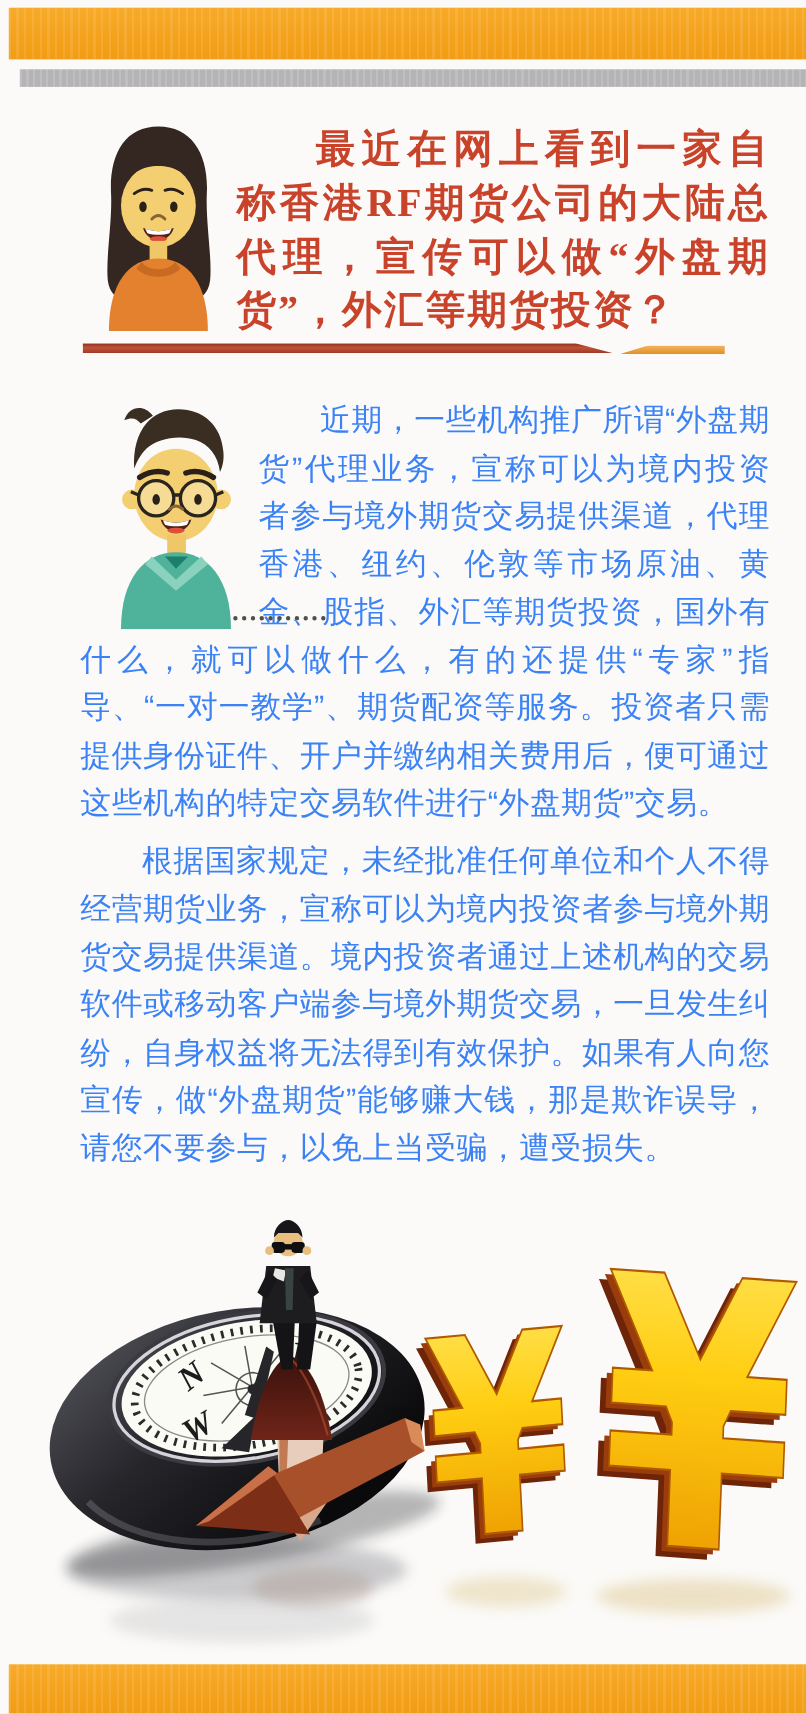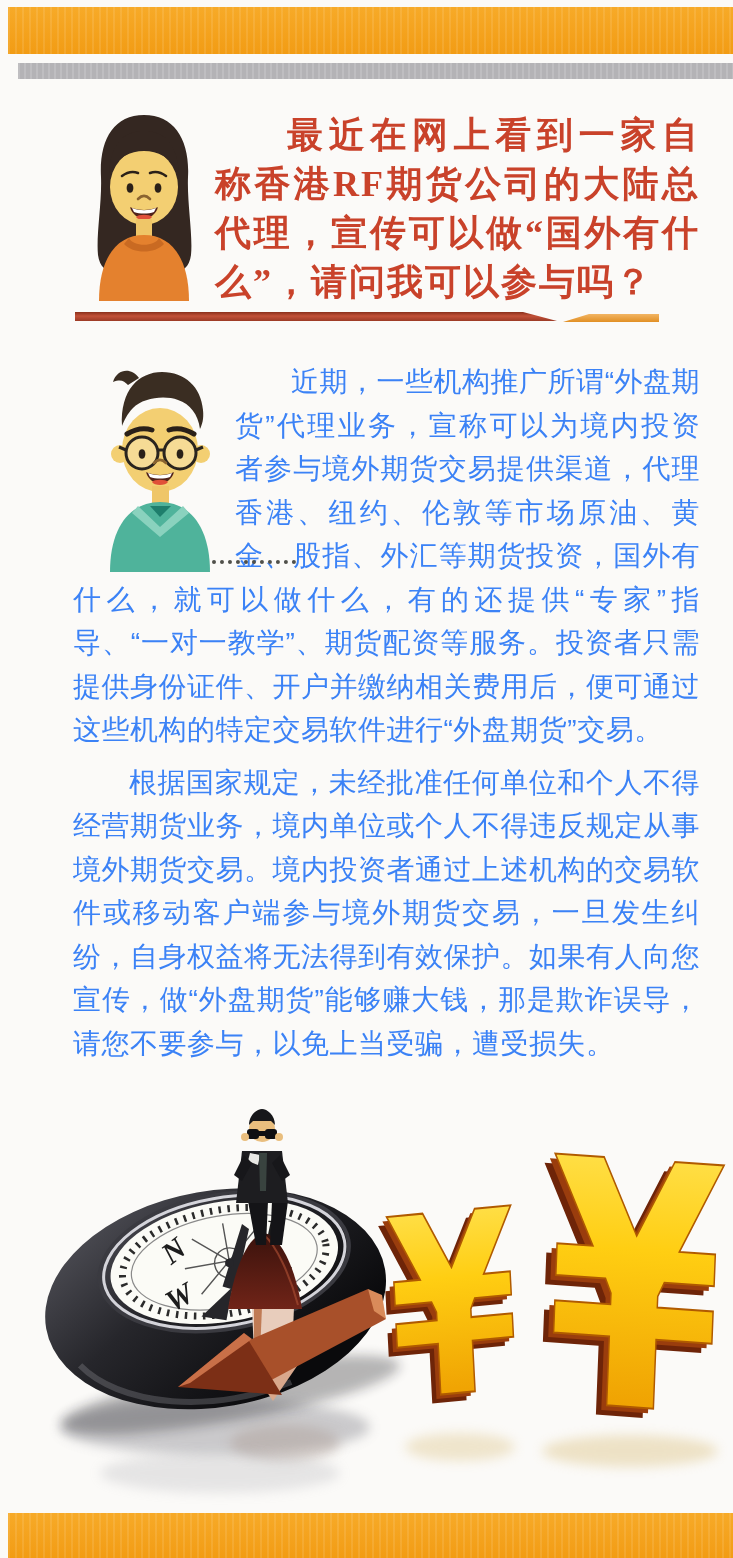--- a/index.html
+++ b/index.html
@@ -89,7 +89,7 @@
         <path d="M43 129c4 9 26 9 30 0l5 6c-9 10-31 10-40 0Z" fill="#C96A22"></path>
       </svg>
     </div>
-    <p class="question-text">最近在网上看到一家自称香港RF期货公司的大陆总代理，宣传可以做“国外有什么”，请问我可以参与吗？</p>
+    <p class="question-text">最近在网上看到一家自称香港RF期货公司的大陆总代理，宣传可以做“外盘期货”，外汇等期货投资？</p>
   </div>
 
   <div class="section-divider">

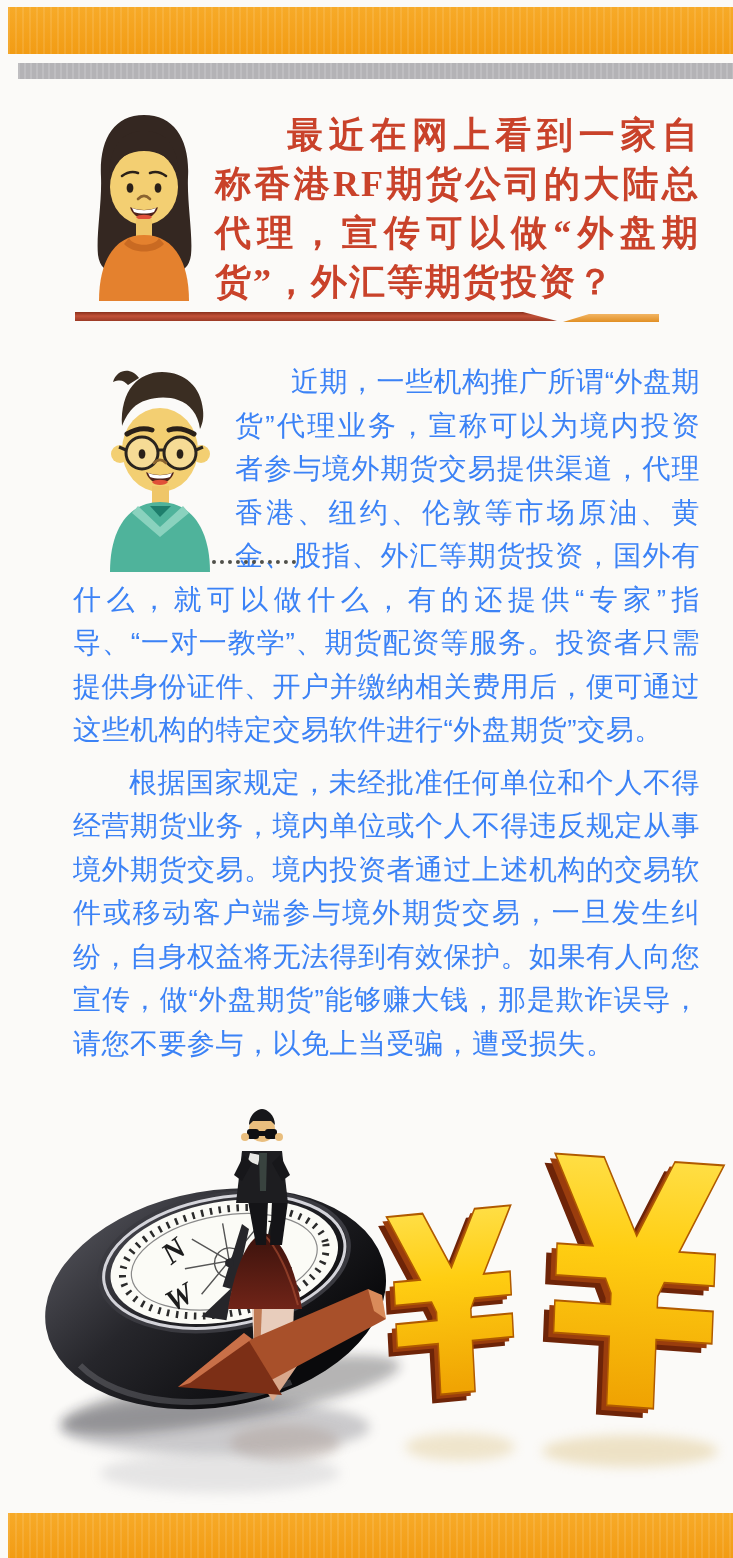--- a/index.html
+++ b/index.html
@@ -124,7 +124,7 @@
       </svg>
     </div>
     <p class="answer-text">近期，一些机构推广所谓“外盘期货”代理业务，宣称可以为境内投资者参与境外期货交易提供渠道，代理香港、纽约、伦敦等市场原油、黄金、股指、外汇等期货投资，国外有什么，就可以做什么，有的还提供“专家”指导、“一对一教学”、期货配资等服务。投资者只需提供身份证件、开户并缴纳相关费用后，便可通过这些机构的特定交易软件进行“外盘期货”交易。</p>
-    <p class="answer-text">根据国家规定，未经批准任何单位和个人不得经营期货业务，境内单位或个人不得违反规定从事境外期货交易。境内投资者通过上述机构的交易软件或移动客户端参与境外期货交易，一旦发生纠纷，自身权益将无法得到有效保护。如果有人向您宣传，做“外盘期货”能够赚大钱，那是欺诈误导，请您不要参与，以免上当受骗，遭受损失。</p>
+    <p class="answer-text">根据国家规定，未经批准任何单位和个人不得经营期货业务，宣称可以为境内投资者参与境外期货交易提供渠道。境内投资者通过上述机构的交易软件或移动客户端参与境外期货交易，一旦发生纠纷，自身权益将无法得到有效保护。如果有人向您宣传，做“外盘期货”能够赚大钱，那是欺诈误导，请您不要参与，以免上当受骗，遭受损失。</p>
   </div>
 
   <div class="dotted-leader"></div>

